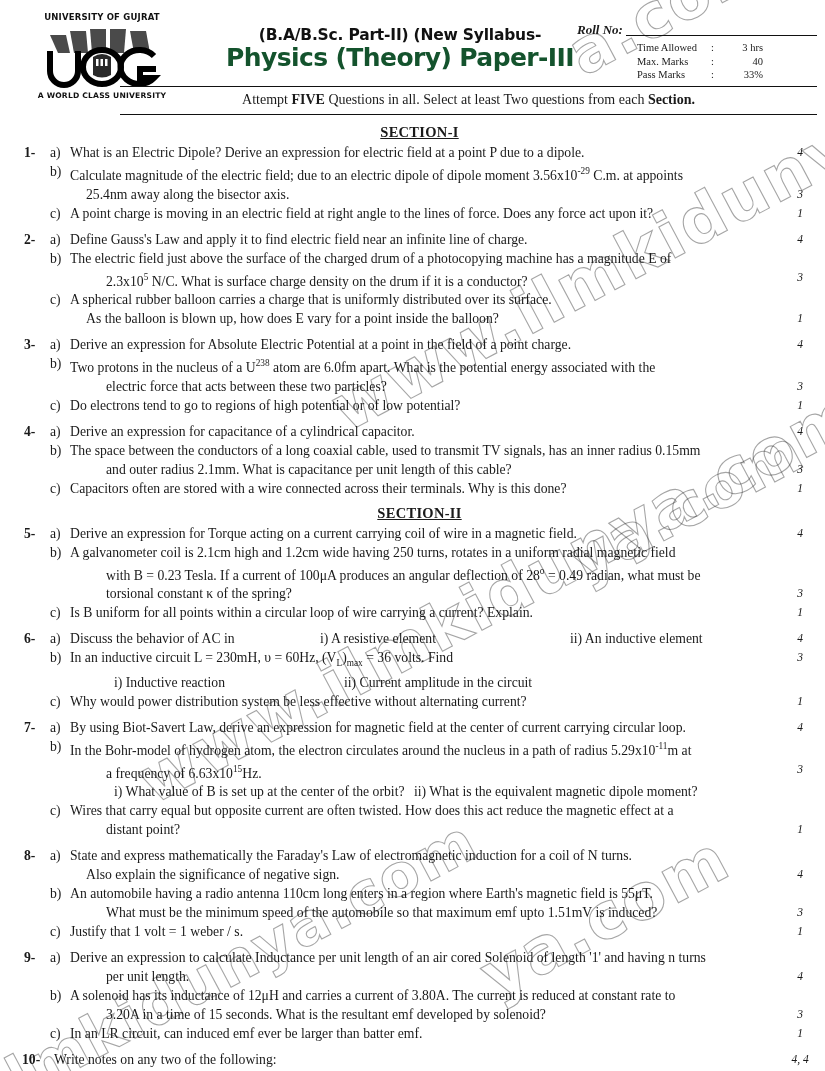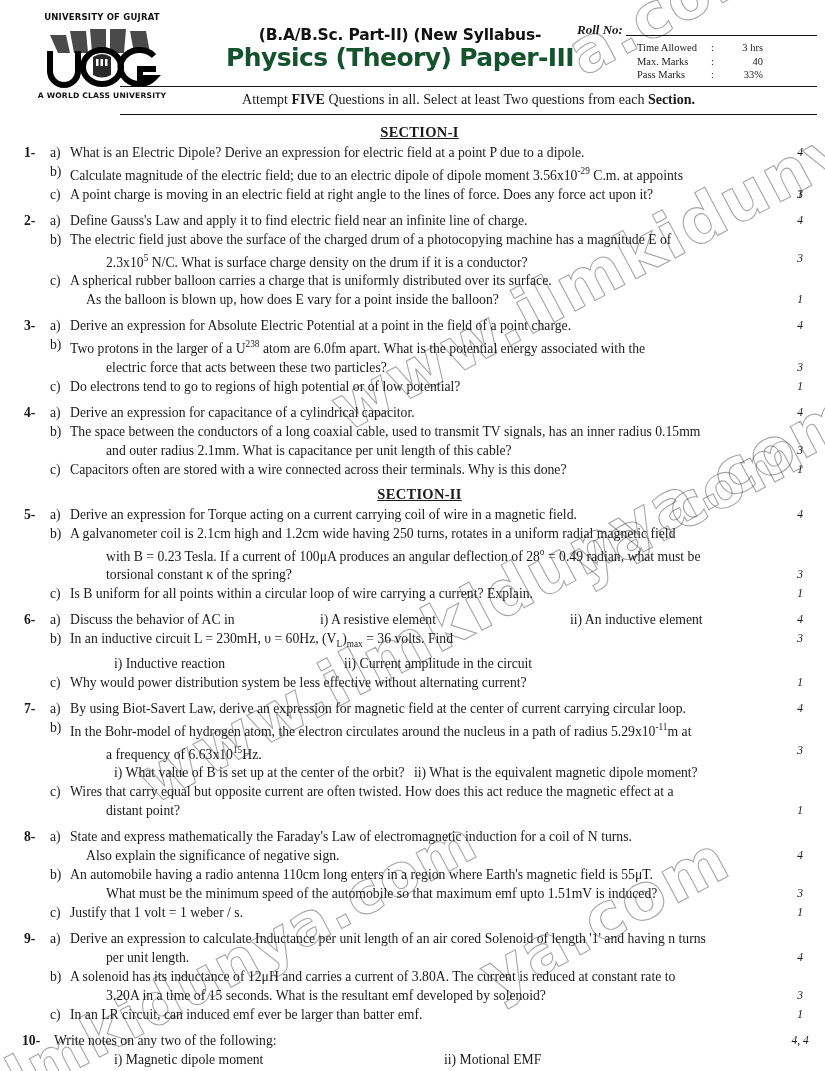--- a/index.html
+++ b/index.html
@@ -324,6 +324,7 @@
         <span class="qtext"><span>Calculate magnitude of the electric field; due to an electric dipole of dipole moment 3.56x10</span><span class="sup">-29</span><span> C.m. at appoints</span></span>
       </div>
       <div class="qline">
+        <span class="cont">25.4nm away along the bisector axis.</span>
         <span class="marks">3</span>
       </div>
       <div class="qline">

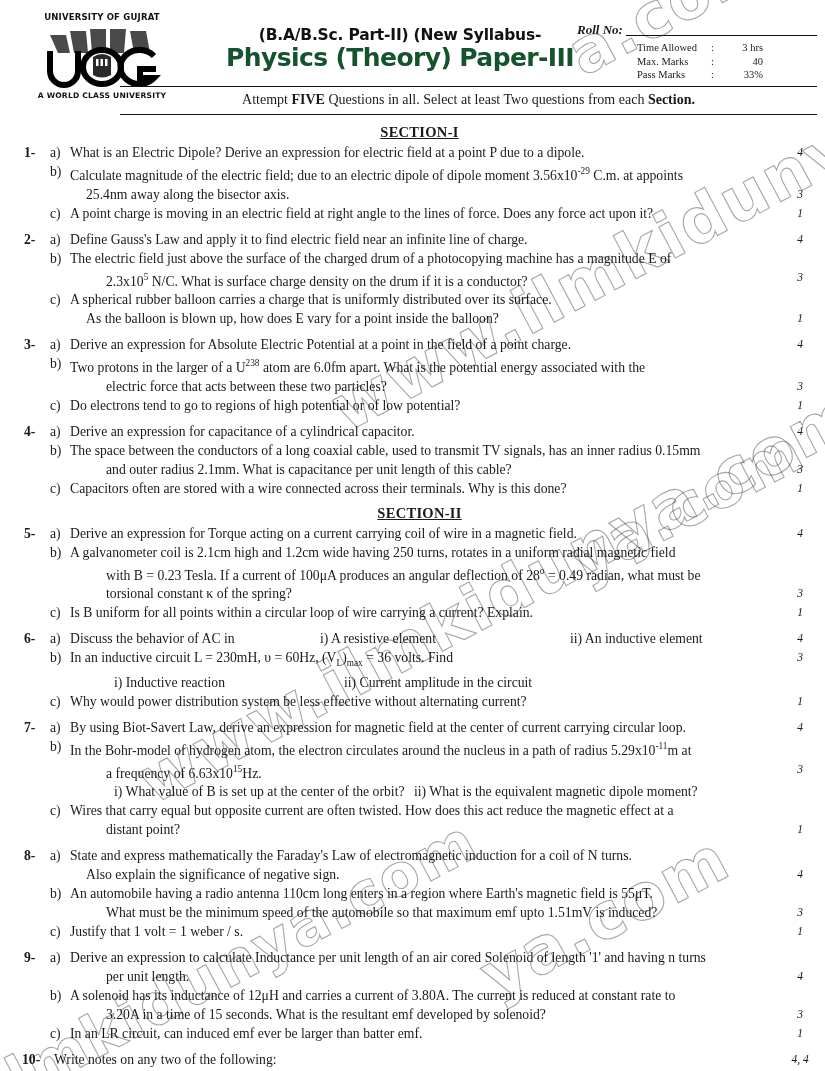--- a/index.html
+++ b/index.html
@@ -372,7 +372,7 @@
       <div class="qline">
         <span class="qnum"></span>
         <span class="qlabel">b)</span>
-        <span class="qtext"><span>Two protons in the larger of a U</span><span class="sup">238</span><span> atom are 6.0fm apart. What is the potential energy associated with the</span></span>
+        <span class="qtext"><span>Two protons in the nucleus of a U</span><span class="sup">238</span><span> atom are 6.0fm apart. What is the potential energy associated with the</span></span>
       </div>
       <div class="qline">
         <span class="cont2">electric force that acts between these two particles?</span>

